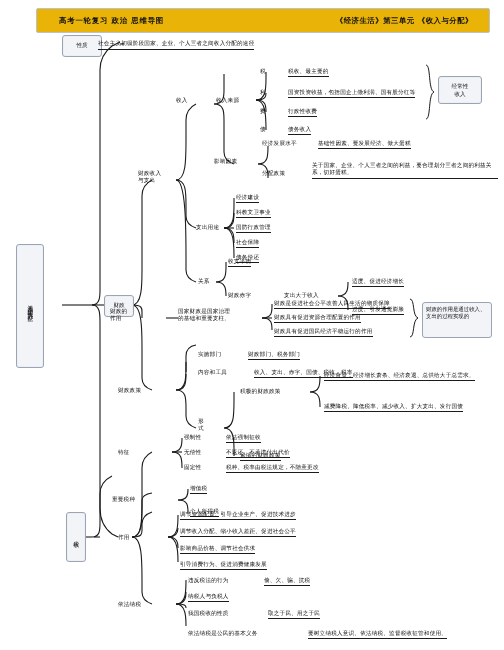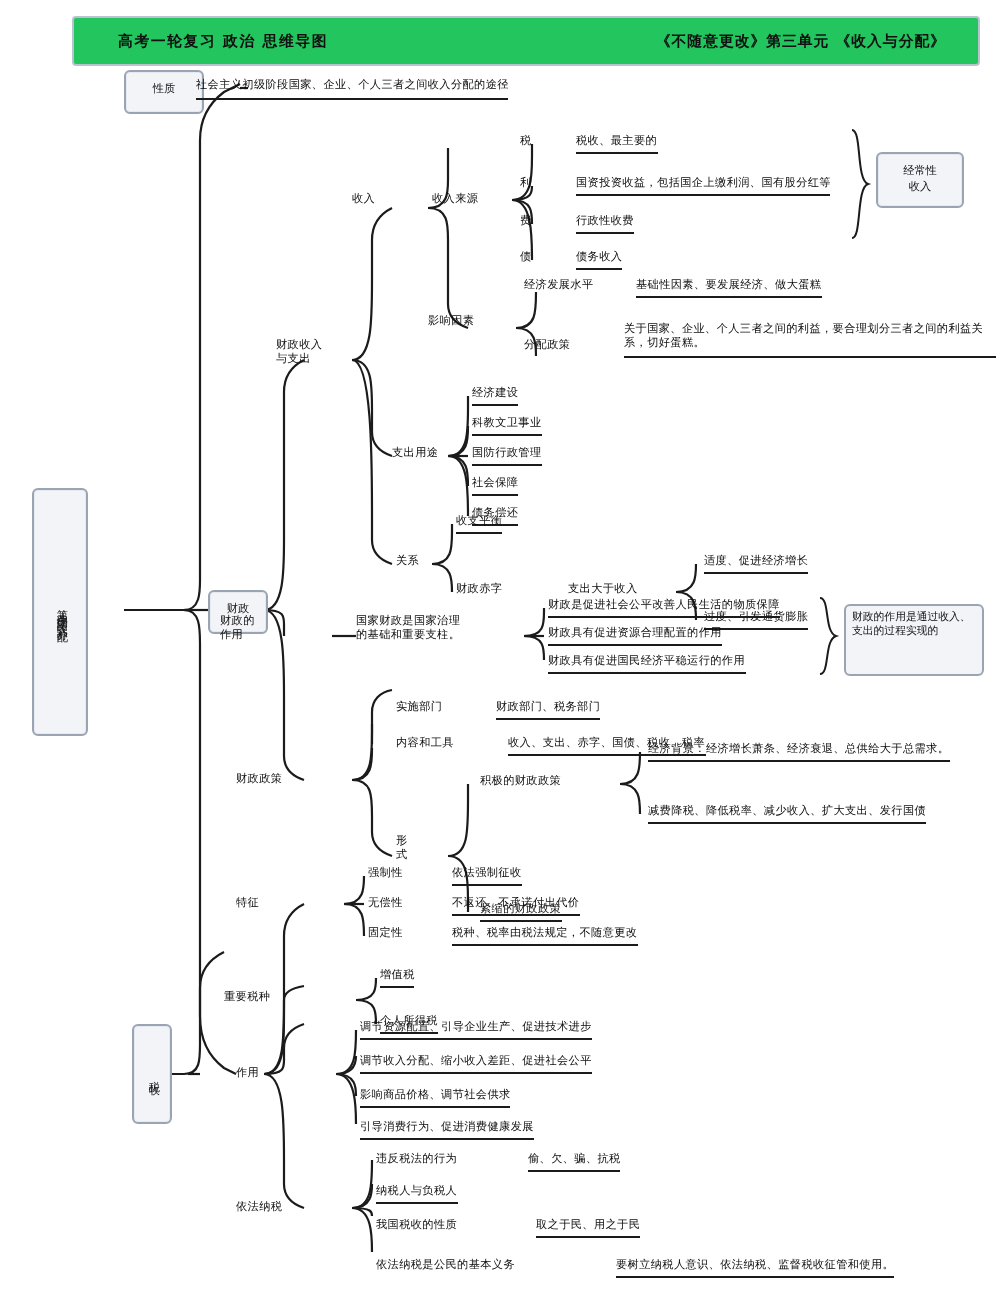--- a/index.html
+++ b/index.html
@@ -27,7 +27,7 @@
   }
   .header{
     position:absolute;left:36px;top:8px;width:452px;height:23px;
-    border:1px solid #b9c2cf;border-radius:2px;background:#22c55e;
+    border:1px solid #b9c2cf;border-radius:2px;background:#eab308;
   }
   .header .h-left{position:absolute;left:22px;top:7px;font-size:7.4px;font-weight:bold;letter-spacing:.8px;}
   .header .h-right{position:absolute;right:16px;top:7px;font-size:7.4px;font-weight:bold;letter-spacing:.5px;}

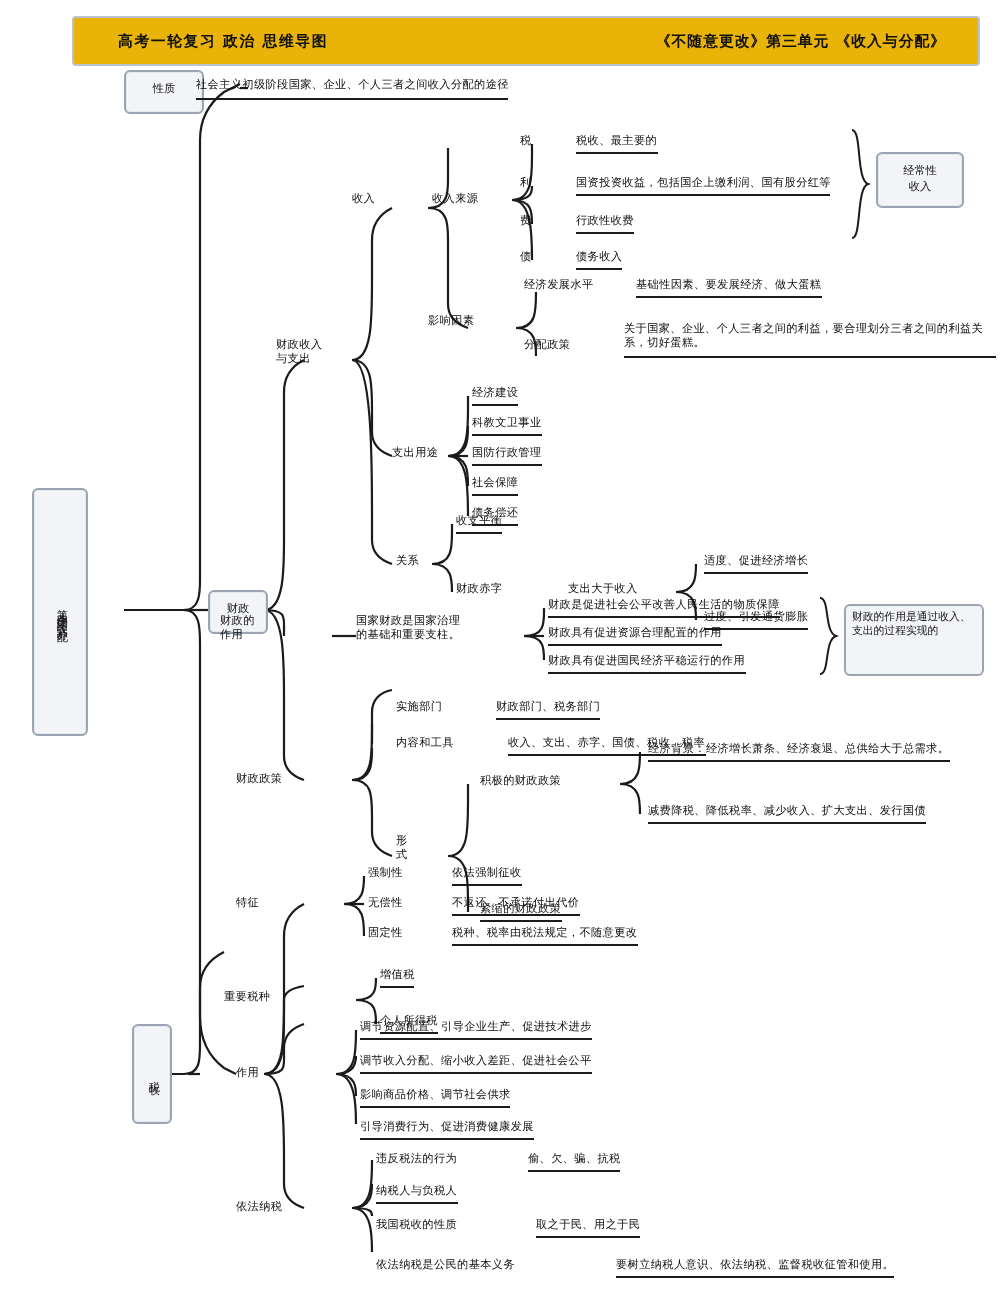--- a/index.html
+++ b/index.html
@@ -43,7 +43,7 @@
 
   <div class="header">
     <span class="h-left">高考一轮复习  政治  思维导图</span>
-    <span class="h-right">《不随意更改》第三单元 《收入与分配》</span>
+    <span class="h-right">《经济生活》第三单元 《收入与分配》</span>
   </div>
 
   <svg id="wires" viewBox="0 0 504 650">

